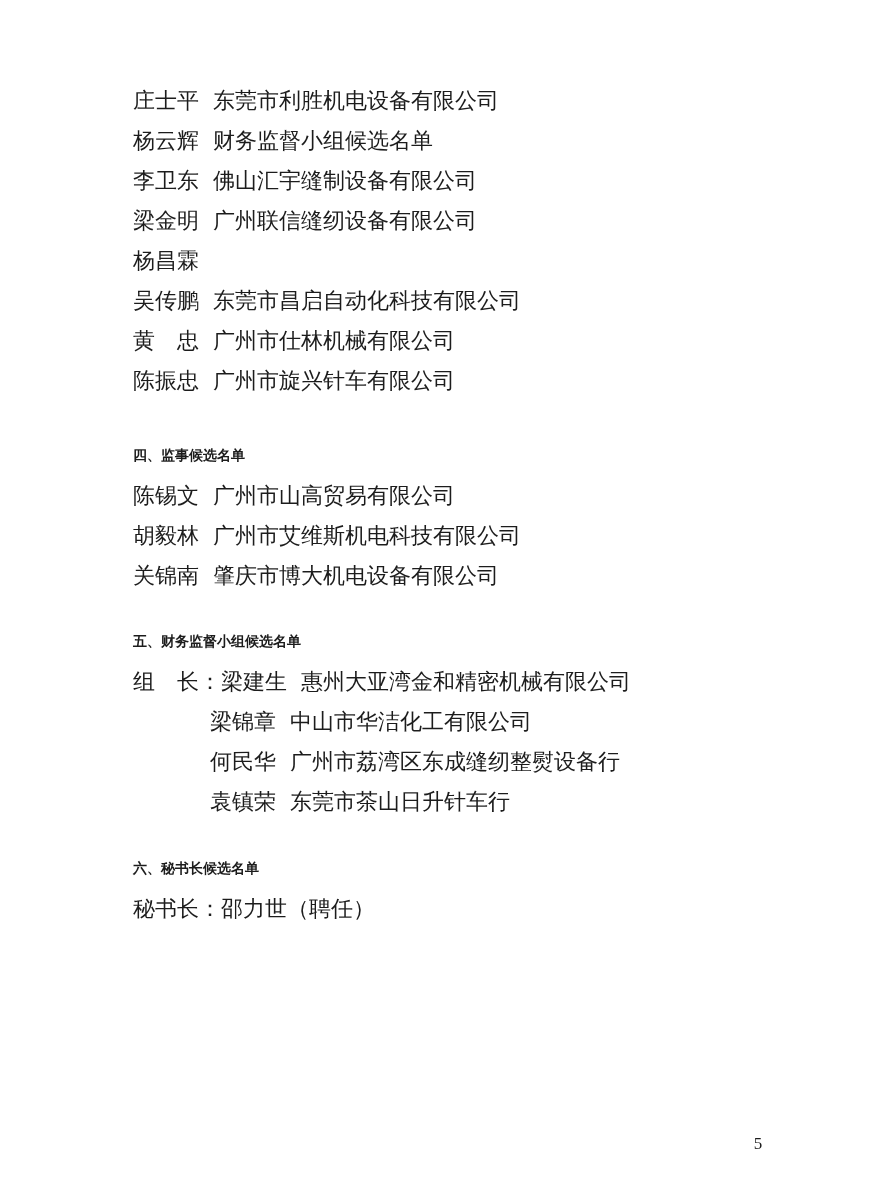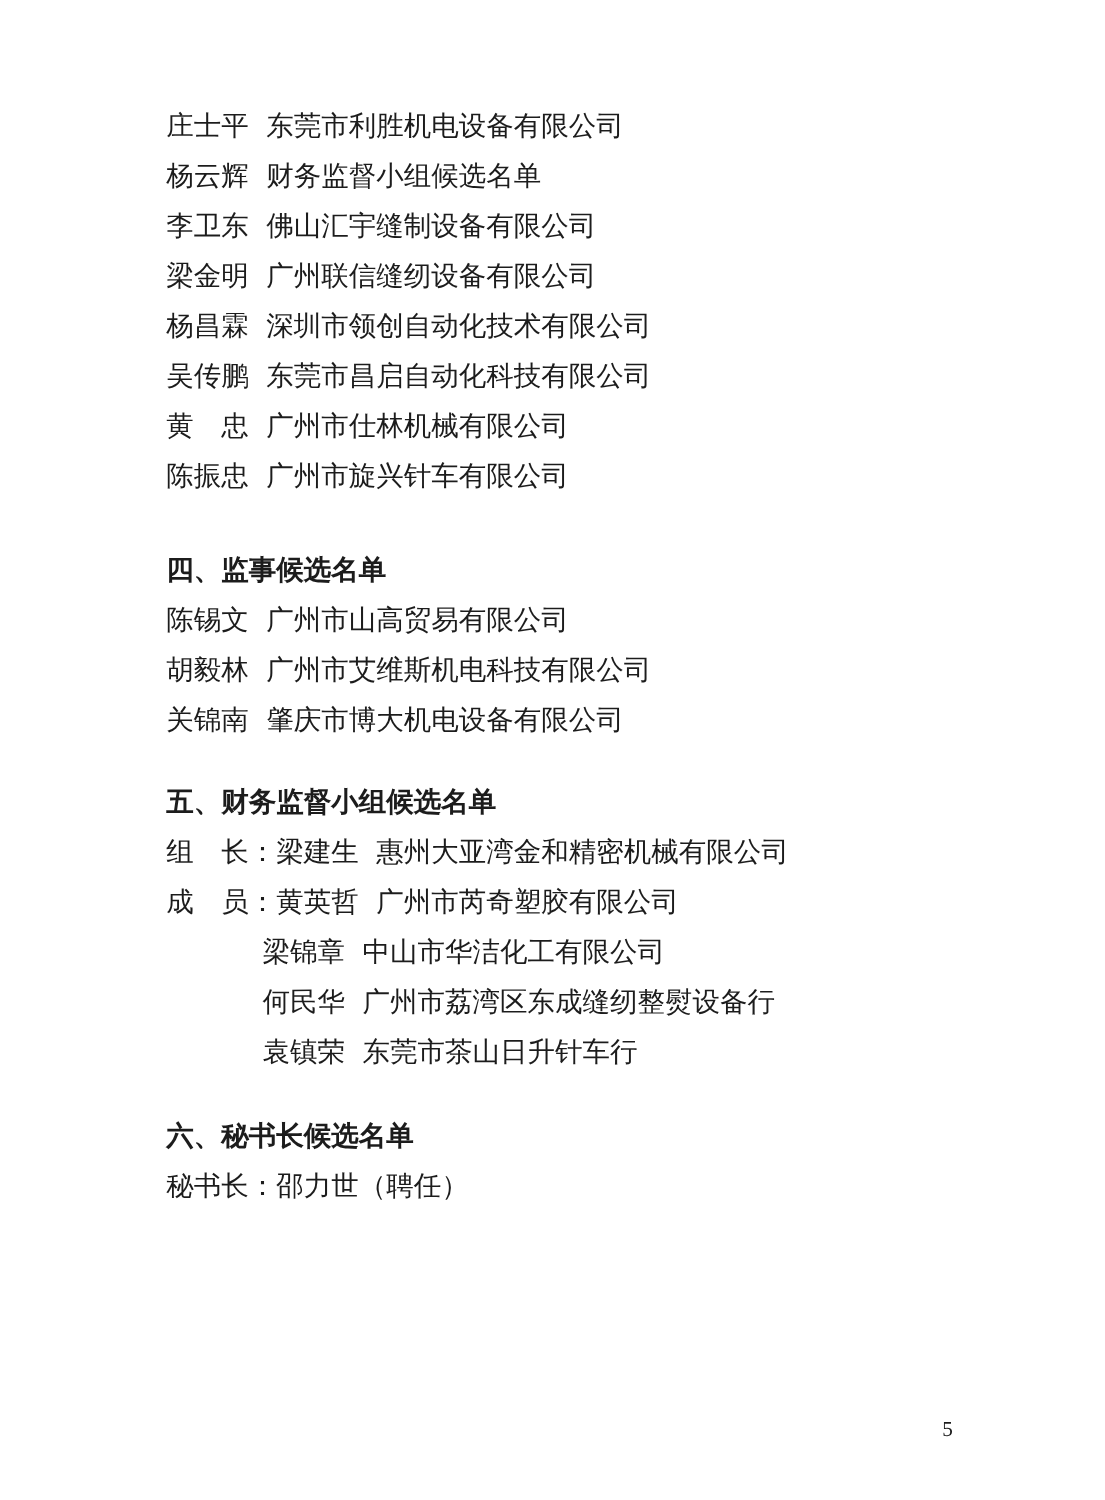--- a/index.html
+++ b/index.html
@@ -91,7 +91,6 @@
       </div>
       <div class="row">
         <span class="cell-name">杨昌霖</span>
-        <span class="cell-company">深圳市领创自动化技术有限公司</span>
       </div>
       <div class="row">
         <span class="cell-name">吴传鹏</span>

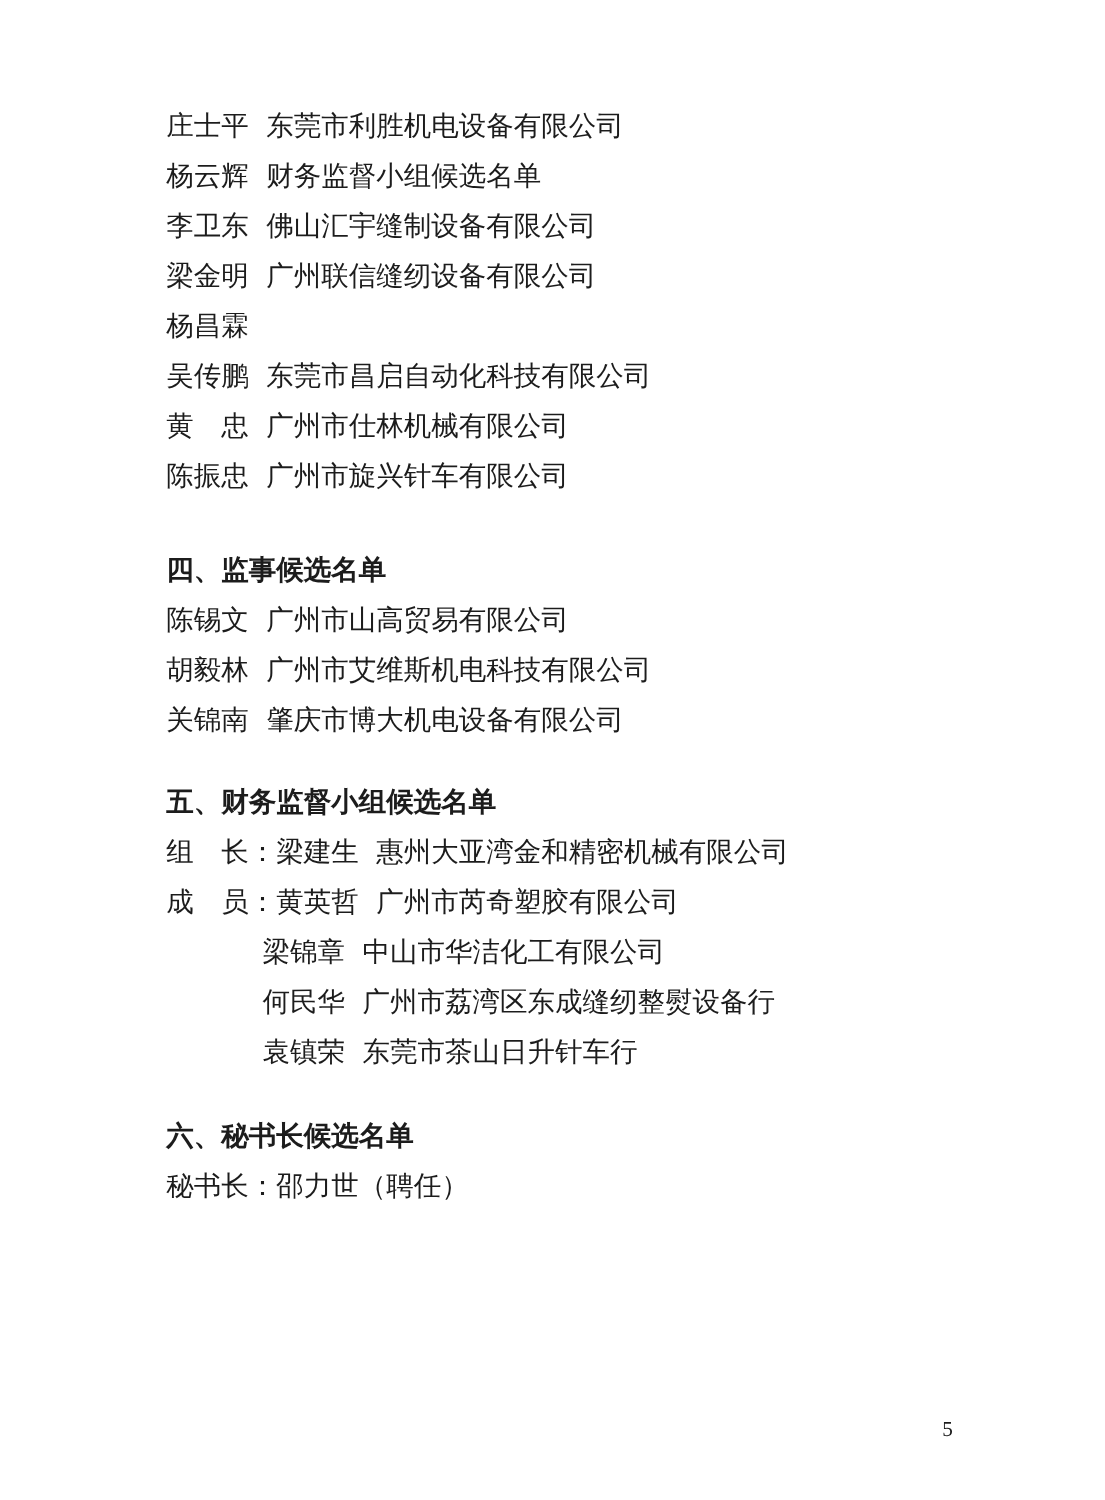--- a/index.html
+++ b/index.html
@@ -49,7 +49,7 @@
     font-weight: bold;
     height: 40px;
     line-height: 40px;
-    font-size: 22px;
+    font-size: 14px;
     white-space: nowrap;
   }
   .gap-s4 { margin-top: 35px; }

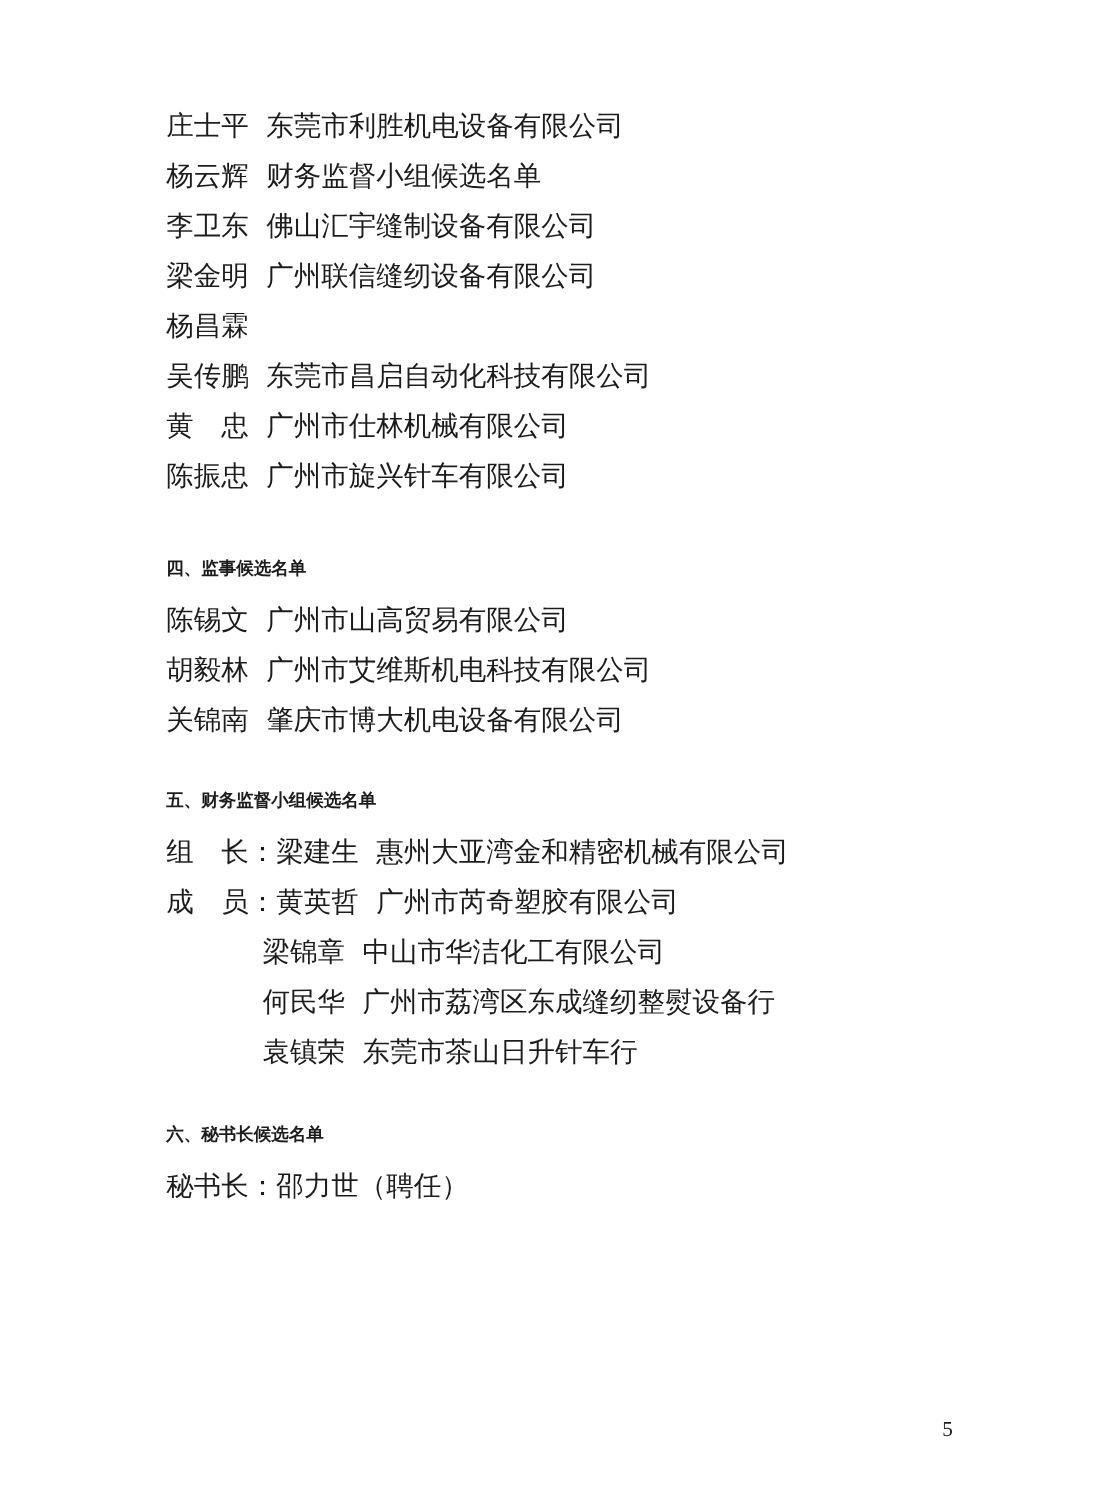--- a/index.html
+++ b/index.html
@@ -130,11 +130,6 @@
         <span class="cell-company">惠州大亚湾金和精密机械有限公司</span>
       </div>
       <div class="row">
-        <span class="cell-role">成　员：</span>
-        <span class="cell-name">黄英哲</span>
-        <span class="cell-company">广州市芮奇塑胶有限公司</span>
-      </div>
-      <div class="row">
         <span class="cell-role"></span>
         <span class="cell-name">梁锦章</span>
         <span class="cell-company">中山市华洁化工有限公司</span>

